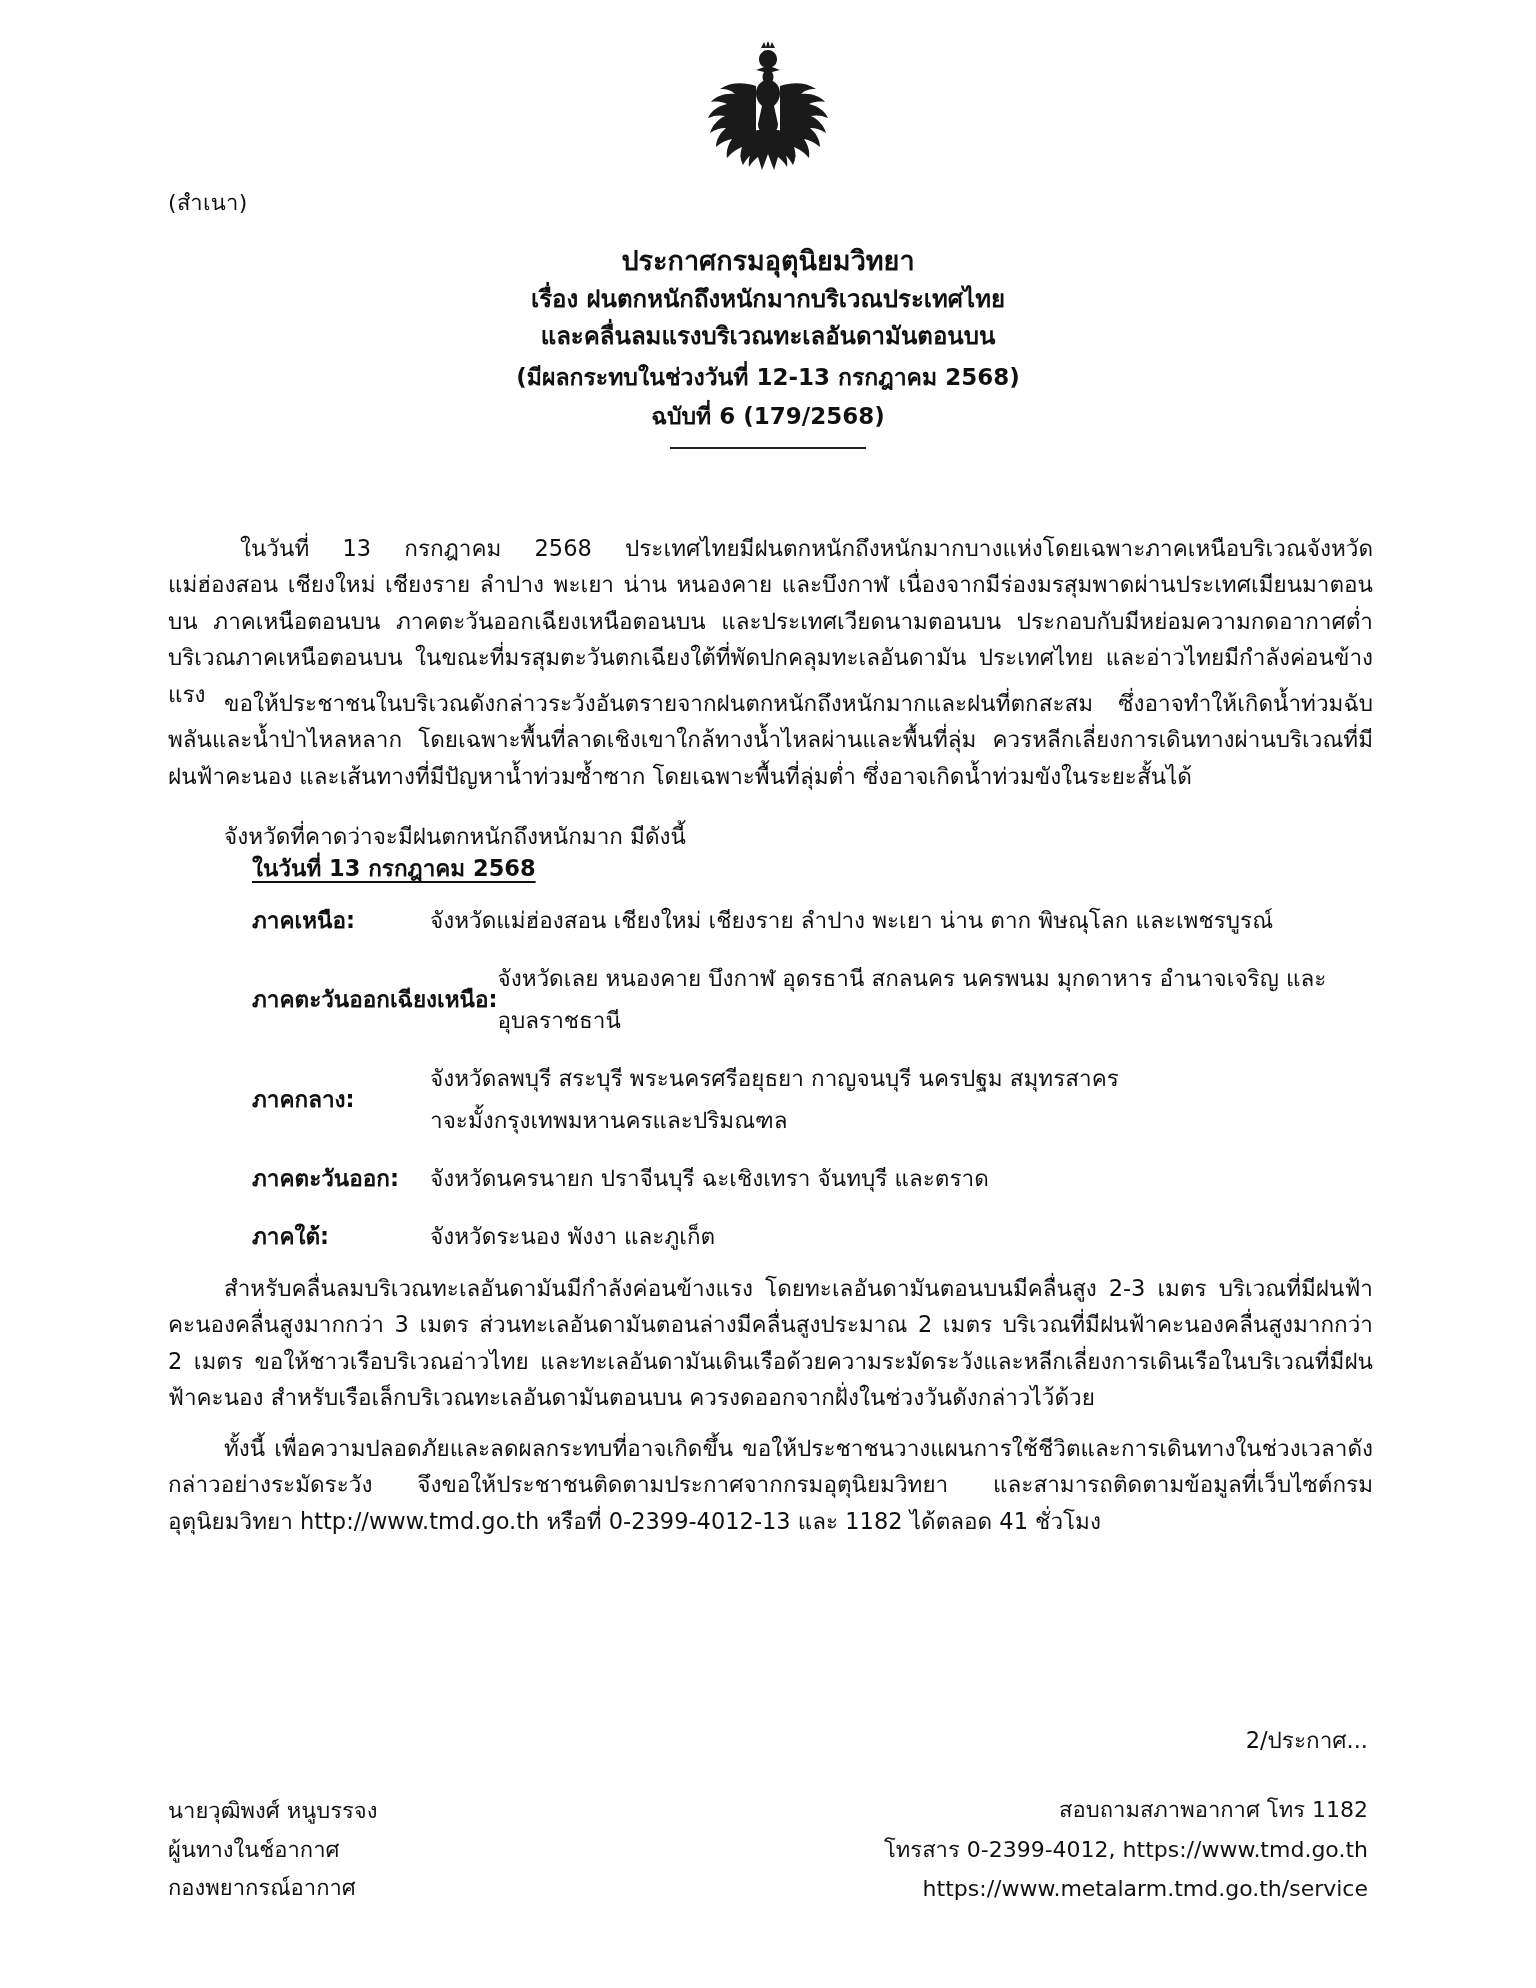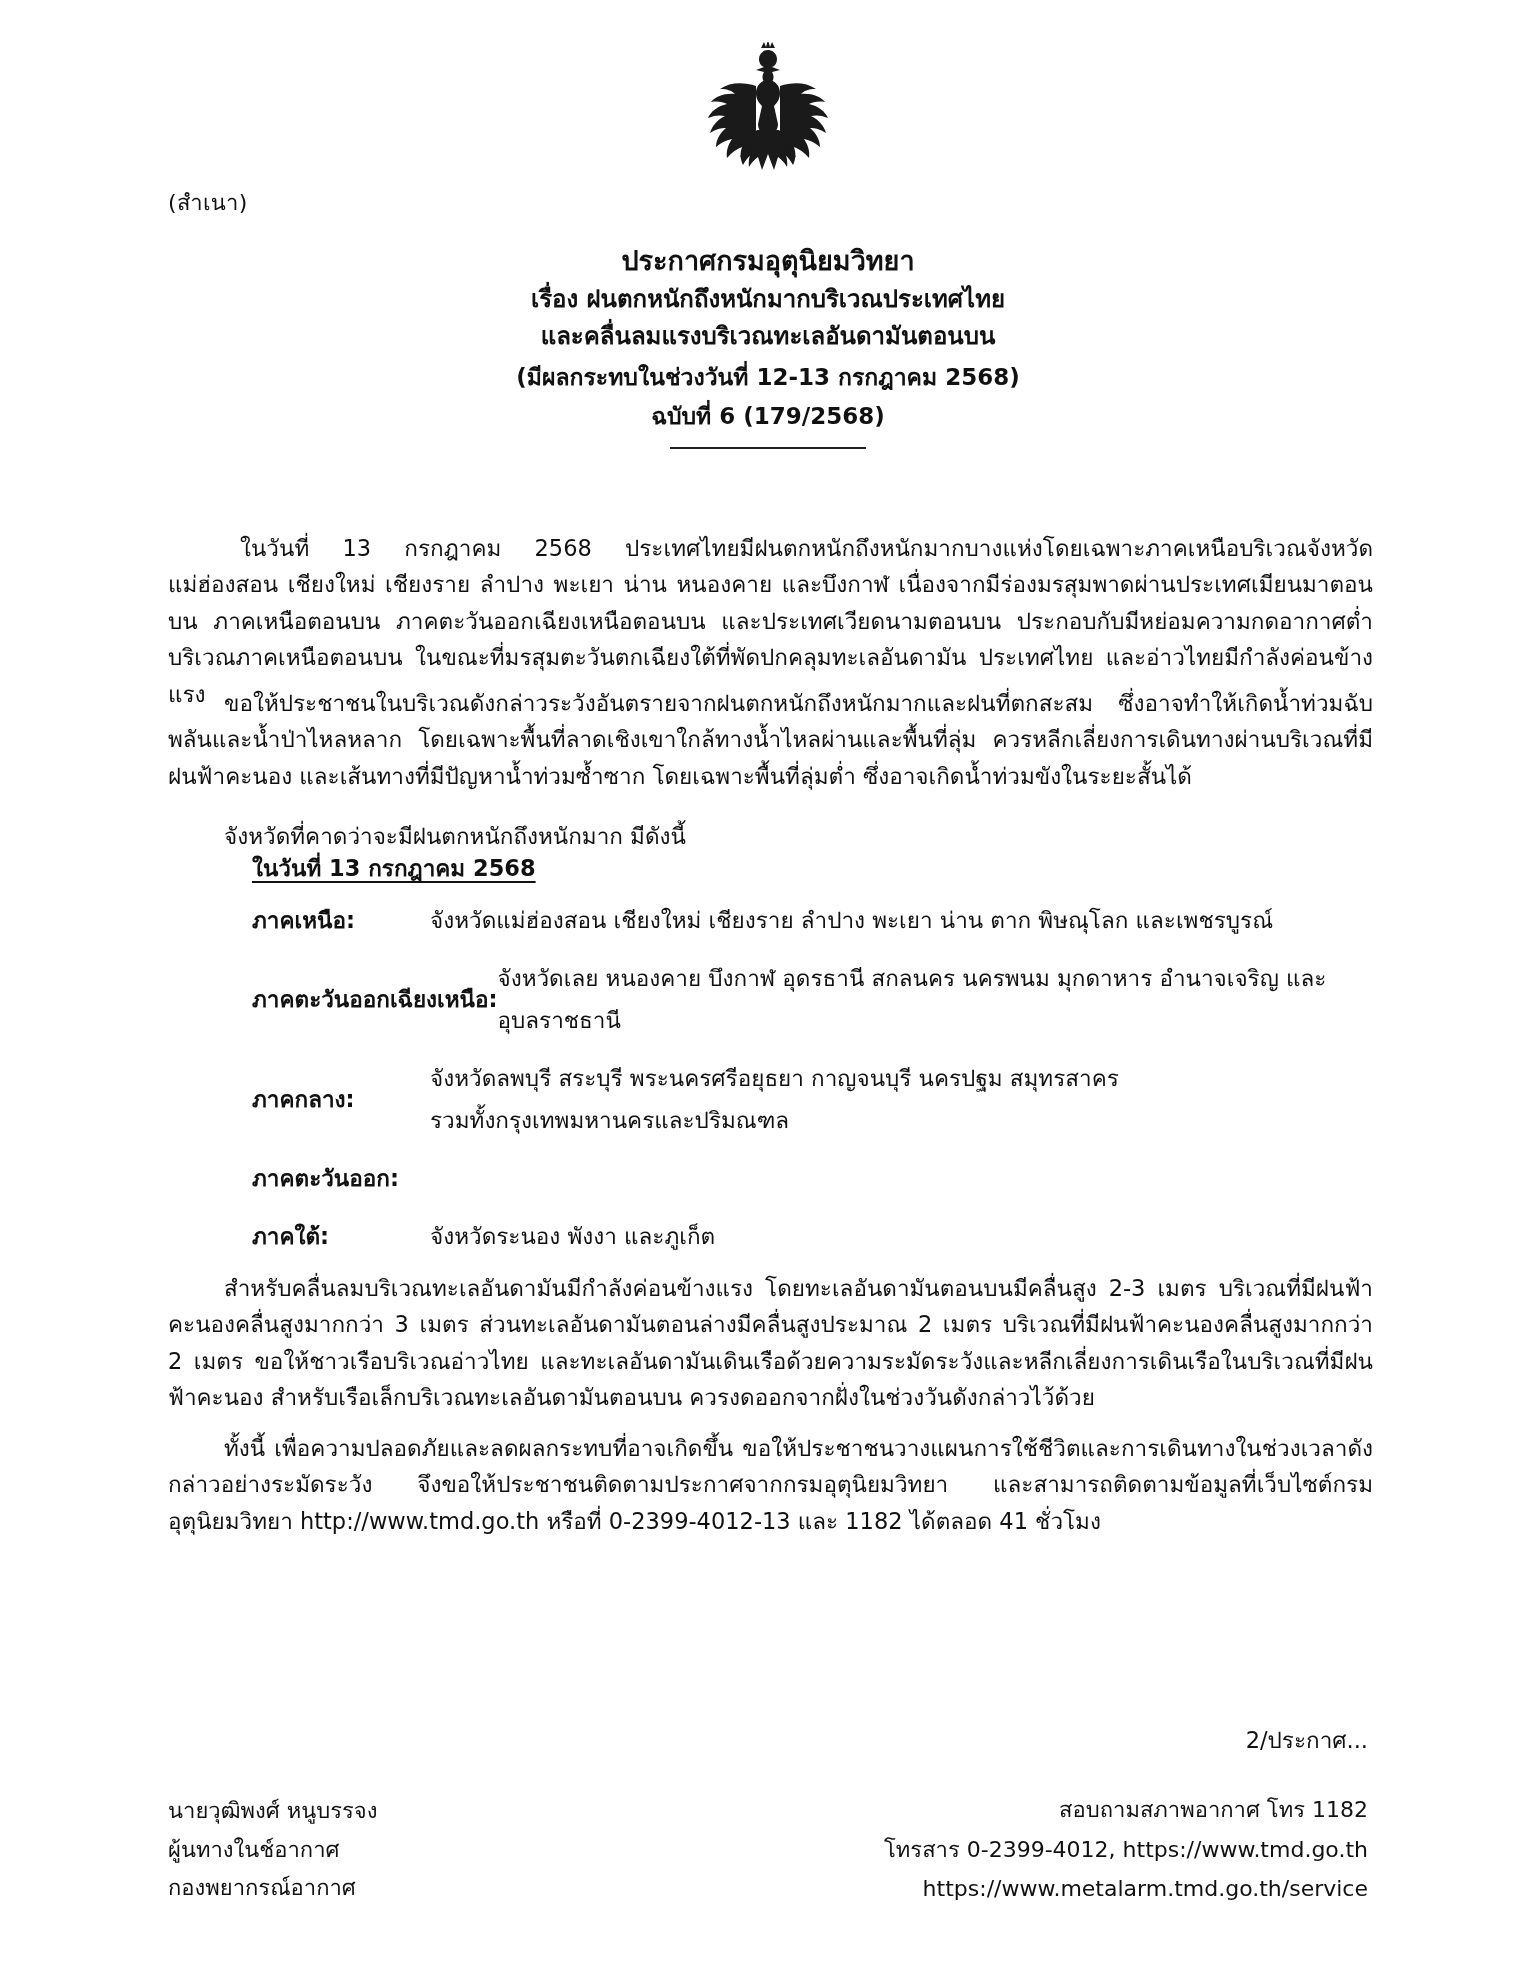--- a/index.html
+++ b/index.html
@@ -219,7 +219,7 @@
       <div class="region-label">ภาคกลาง:</div>
       <div class="region-value">
         <span>จังหวัดลพบุรี สระบุรี พระนครศรีอยุธยา กาญจนบุรี นครปฐม สมุทรสาคร</span>
-        <span class="second-line">รวมทั้งกรุงเทพมหานครและปริมณฑล</span>
+        <span class="second-line">าจะมั้งกรุงเทพมหานครและปริมณฑล</span>
       </div>
     </div>
     <div class="region-row">

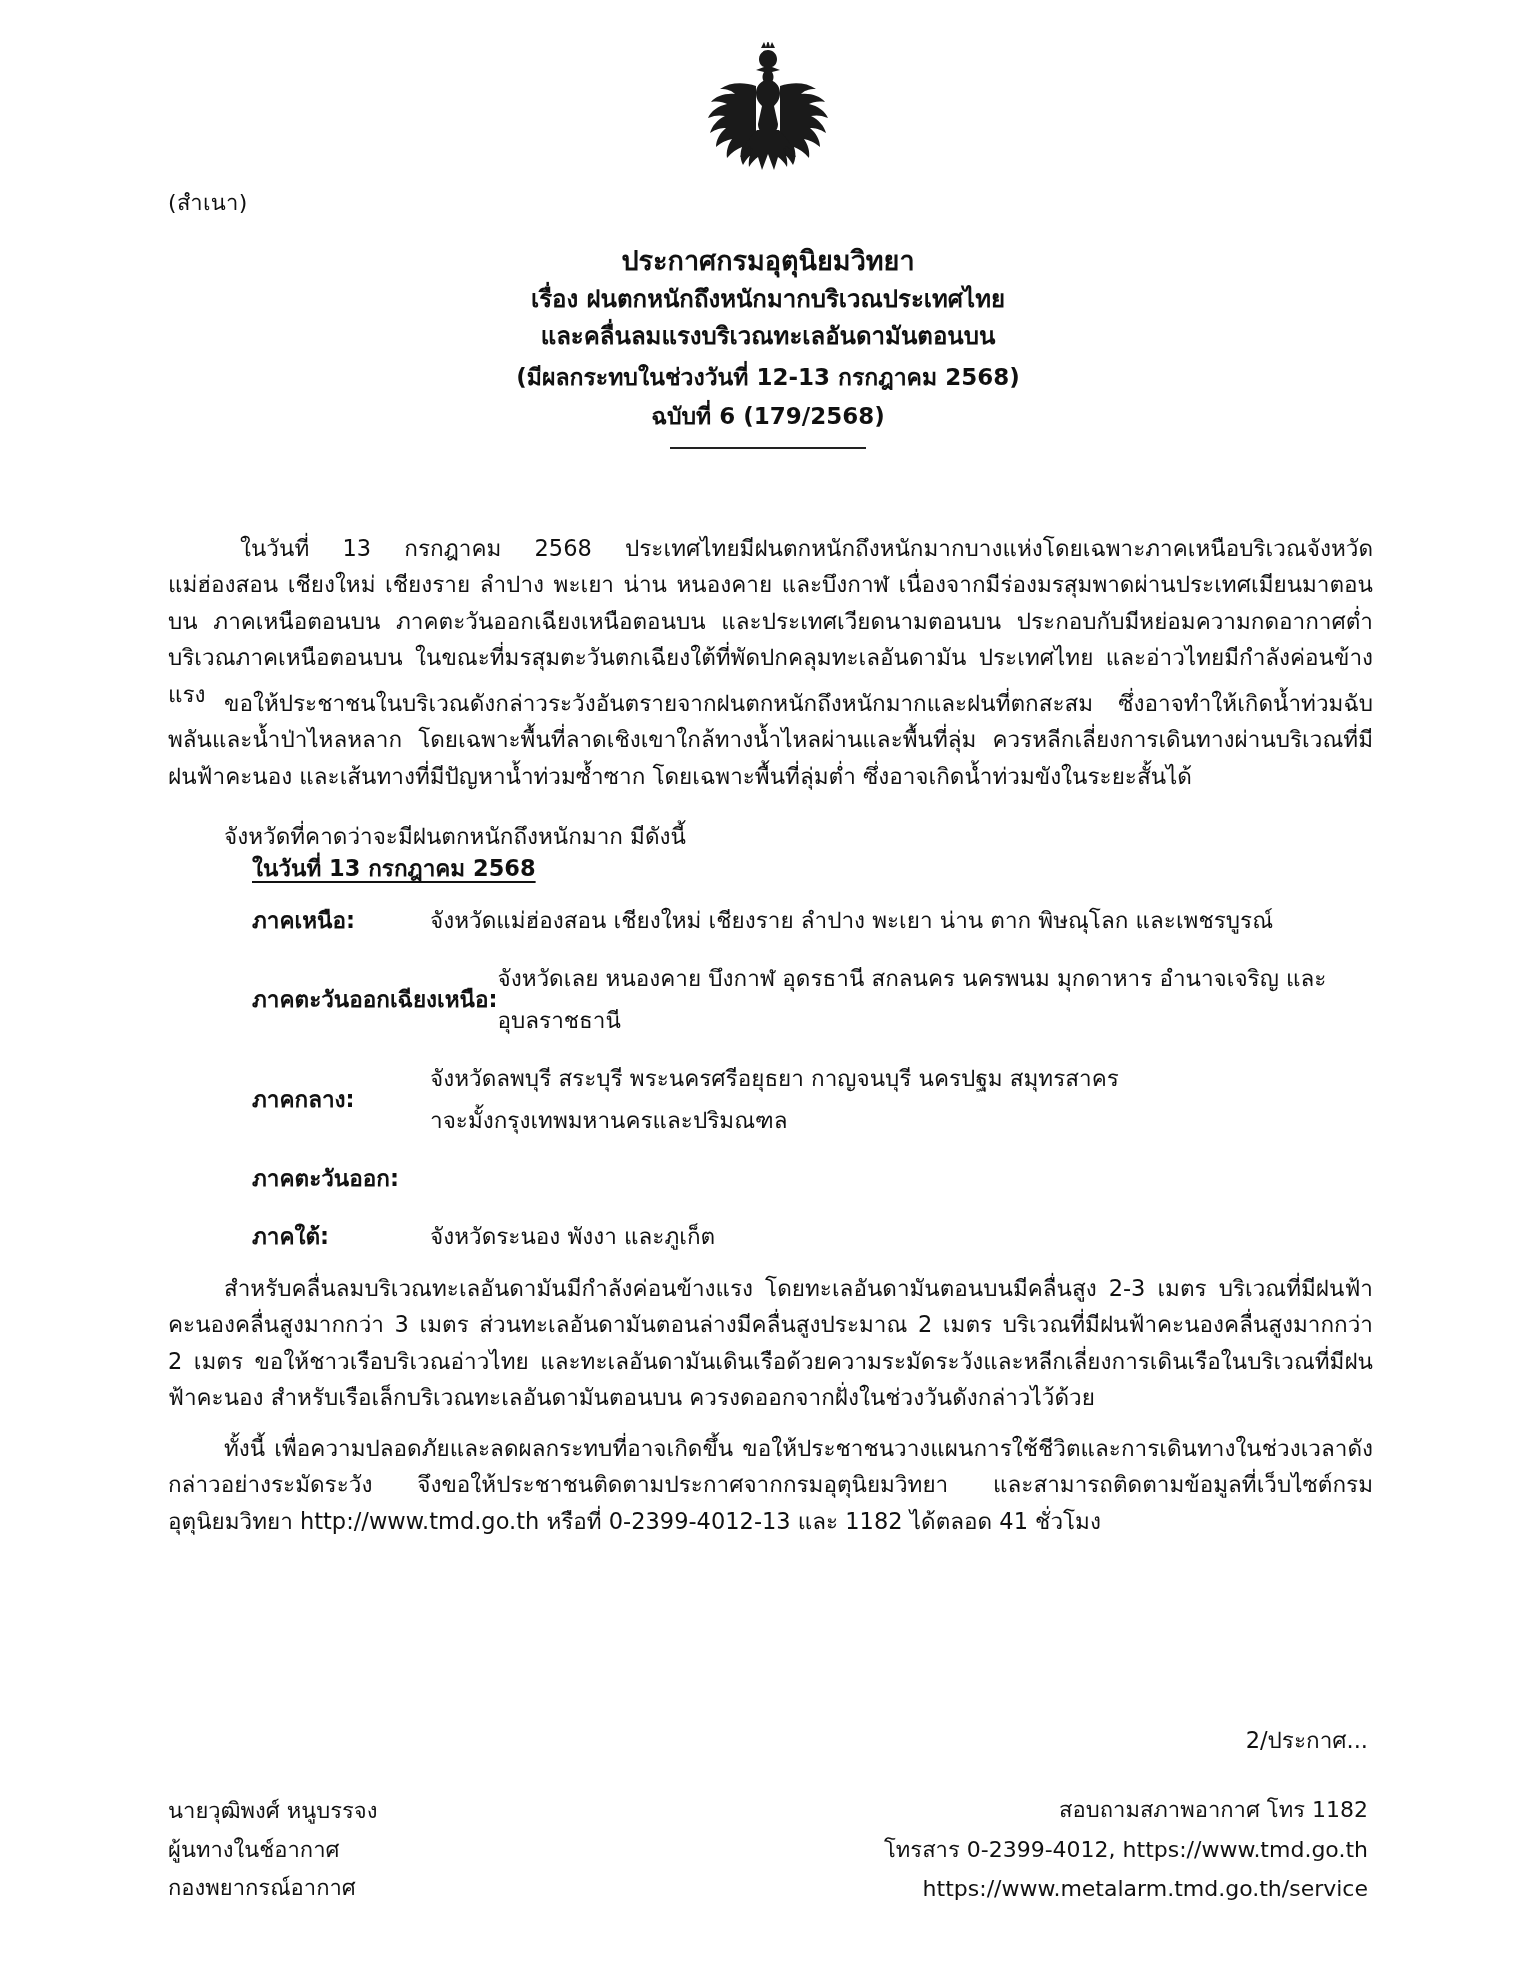--- a/index.html
+++ b/index.html
@@ -224,6 +224,9 @@
     </div>
     <div class="region-row">
       <div class="region-label">ภาคตะวันออก:</div>
+      <div class="region-value">
+        <span>จังหวัดนครนายก ปราจีนบุรี ฉะเชิงเทรา จันทบุรี และตราด</span>
+      </div>
     </div>
     <div class="region-row">
       <div class="region-label">ภาคใต้:</div>

